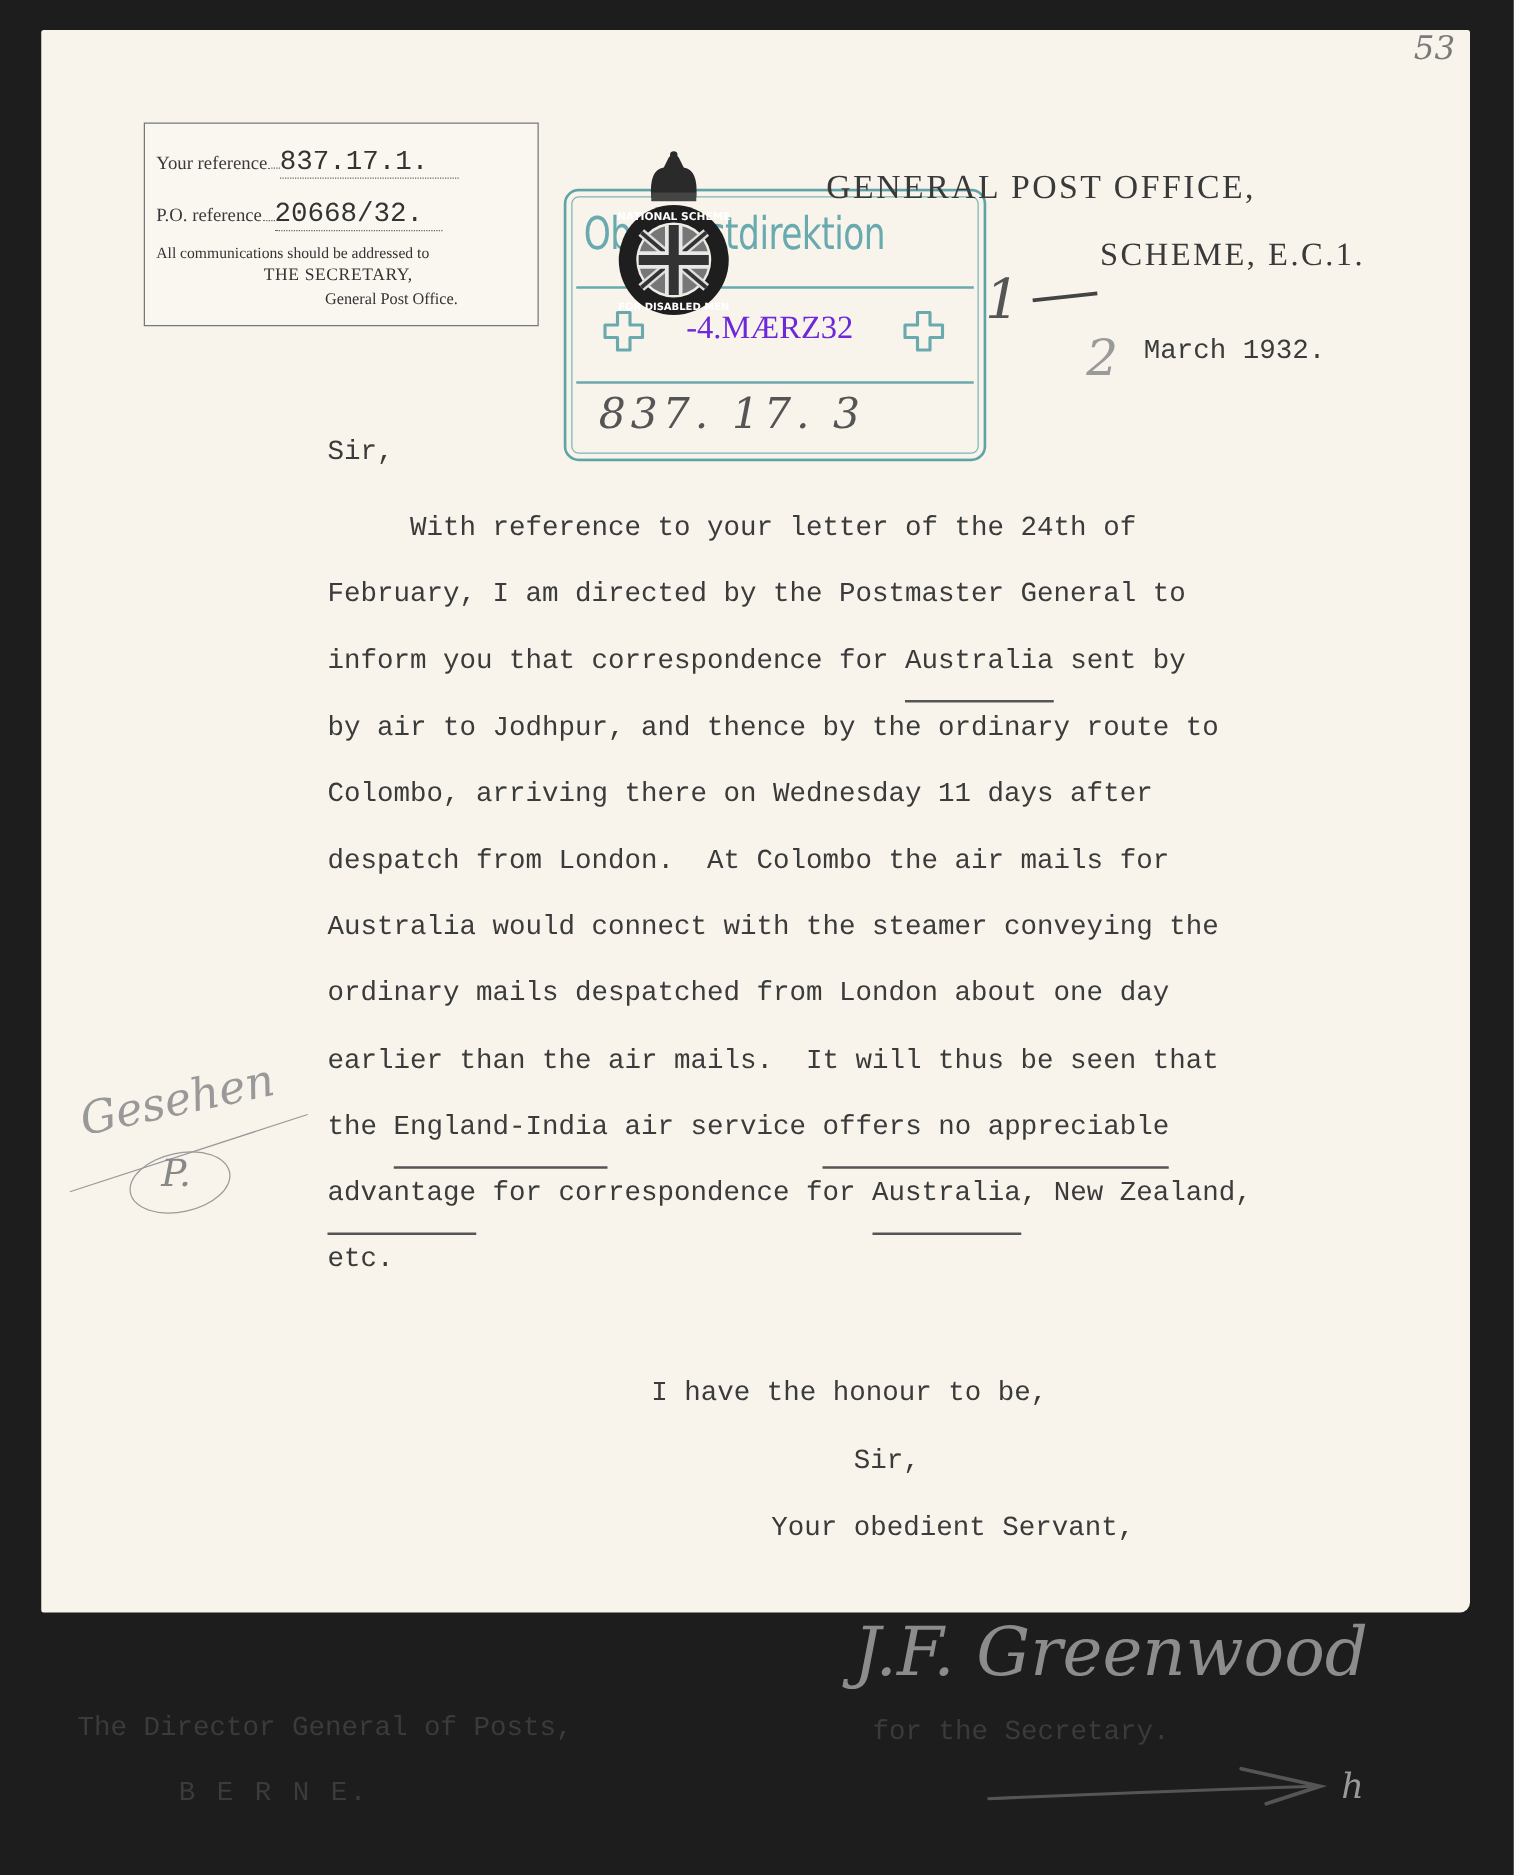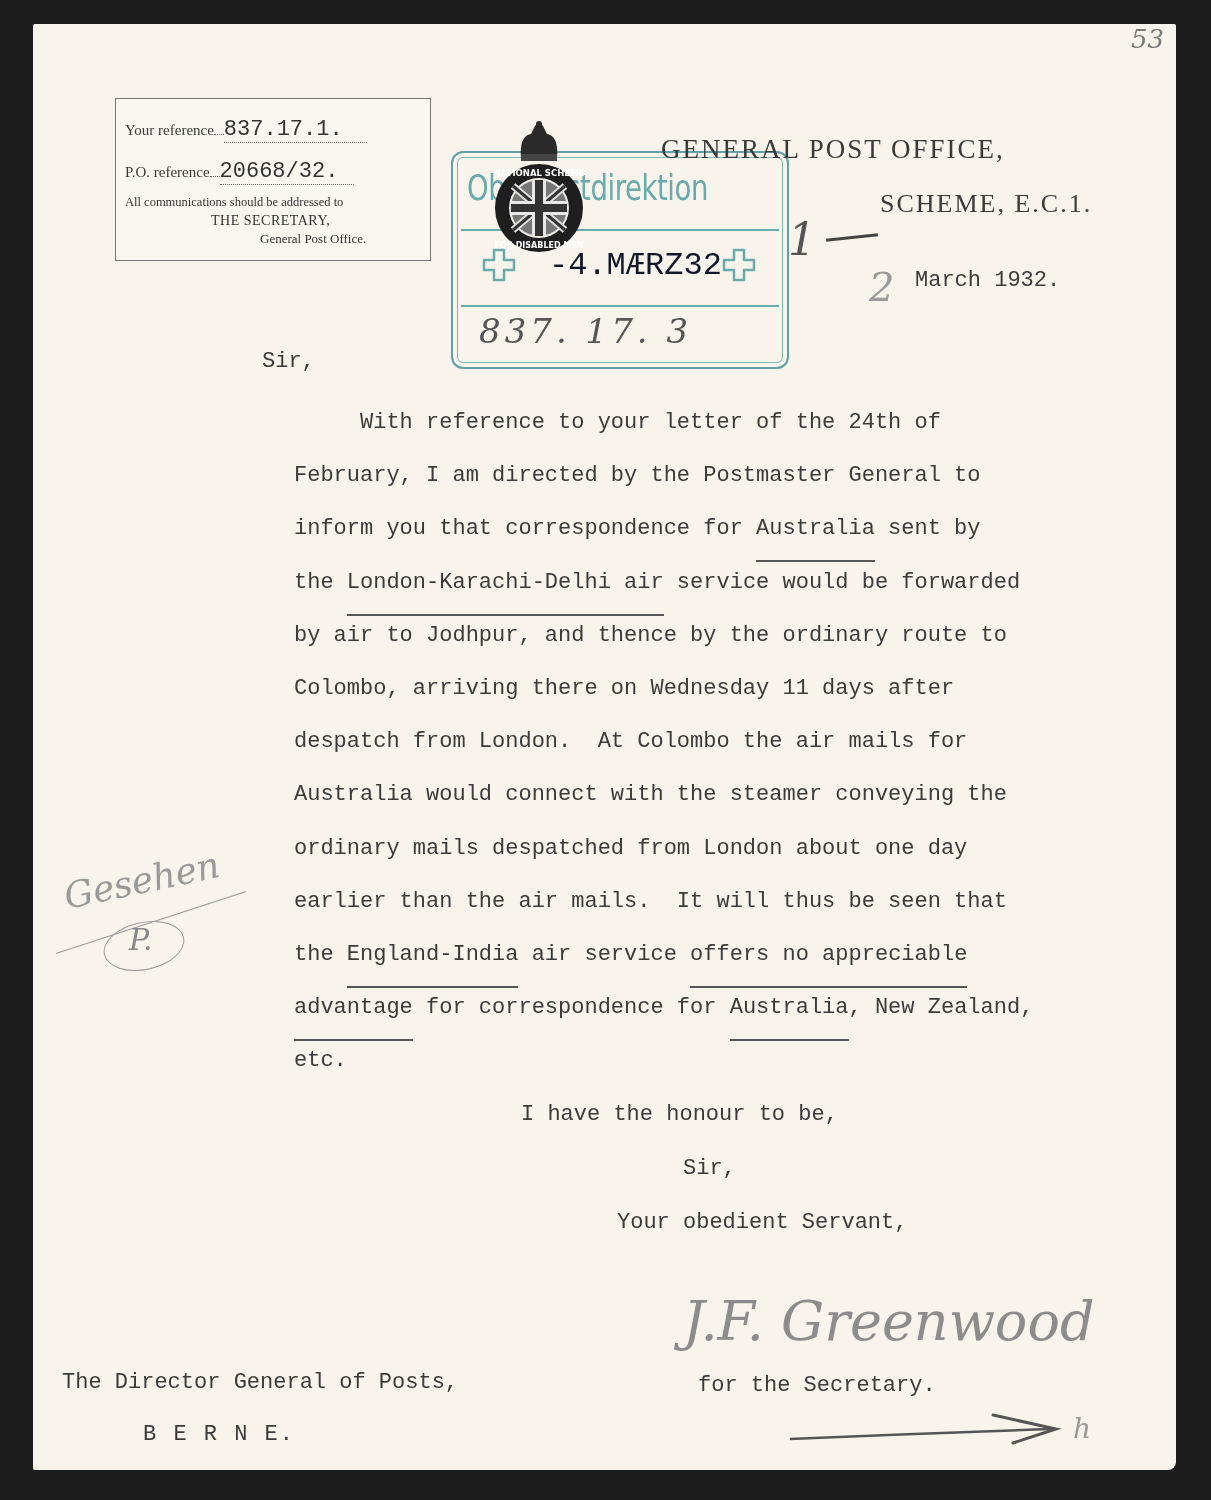--- a/index.html
+++ b/index.html
@@ -13,7 +13,7 @@
     .page {
       position: absolute;
       left: 33px; top: 24px;
-      width: 1143px; height: 1446px;
+      width: 1143px; height: 1266px;
       background: #f8f4ec;
       border-radius: 2px 2px 8px 2px;
     }

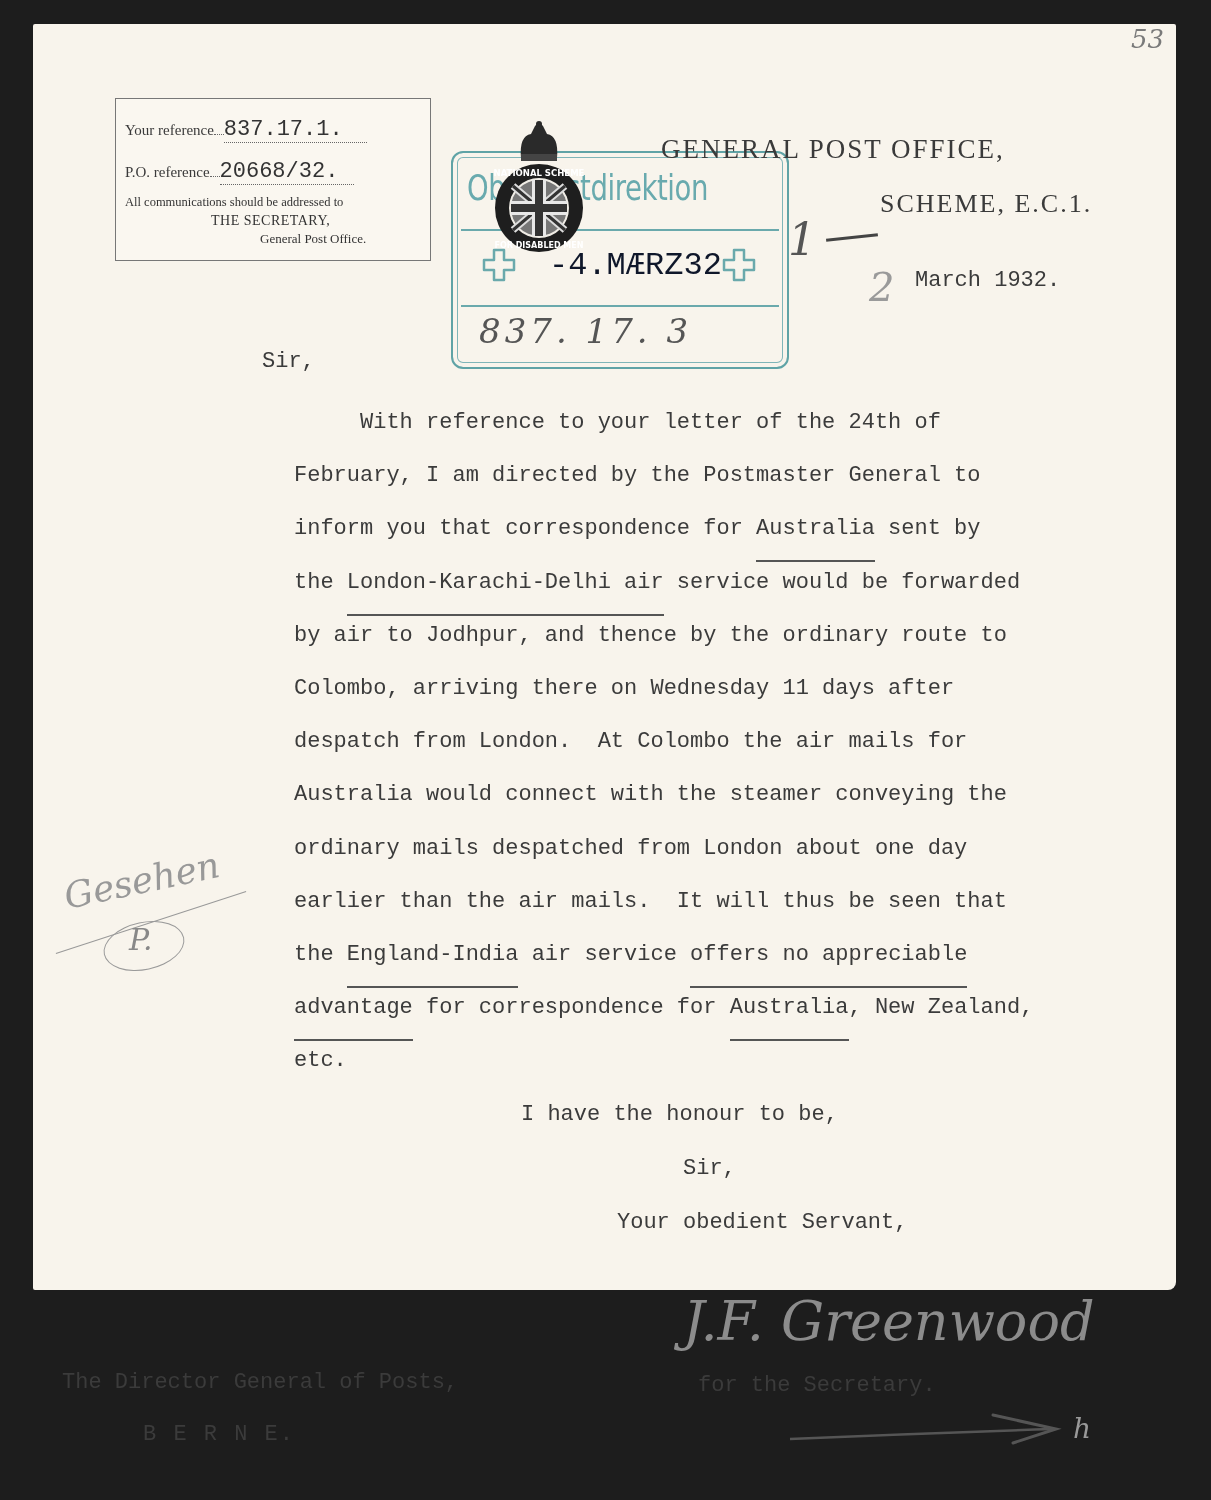--- a/index.html
+++ b/index.html
@@ -55,7 +55,7 @@
     }
     .stamp-date {
       position: absolute; left: 96px; top: 94px;
-      font-family: Liberation Mono, monospace; font-size: 32px; color: #0f172a;
+      font-family: Liberation Serif, serif; font-size: 26px; color: #6d28d9;
     }
     .cross { position: absolute; width: 36px; height: 36px; }
     .cross svg { width: 36px; height: 36px; }

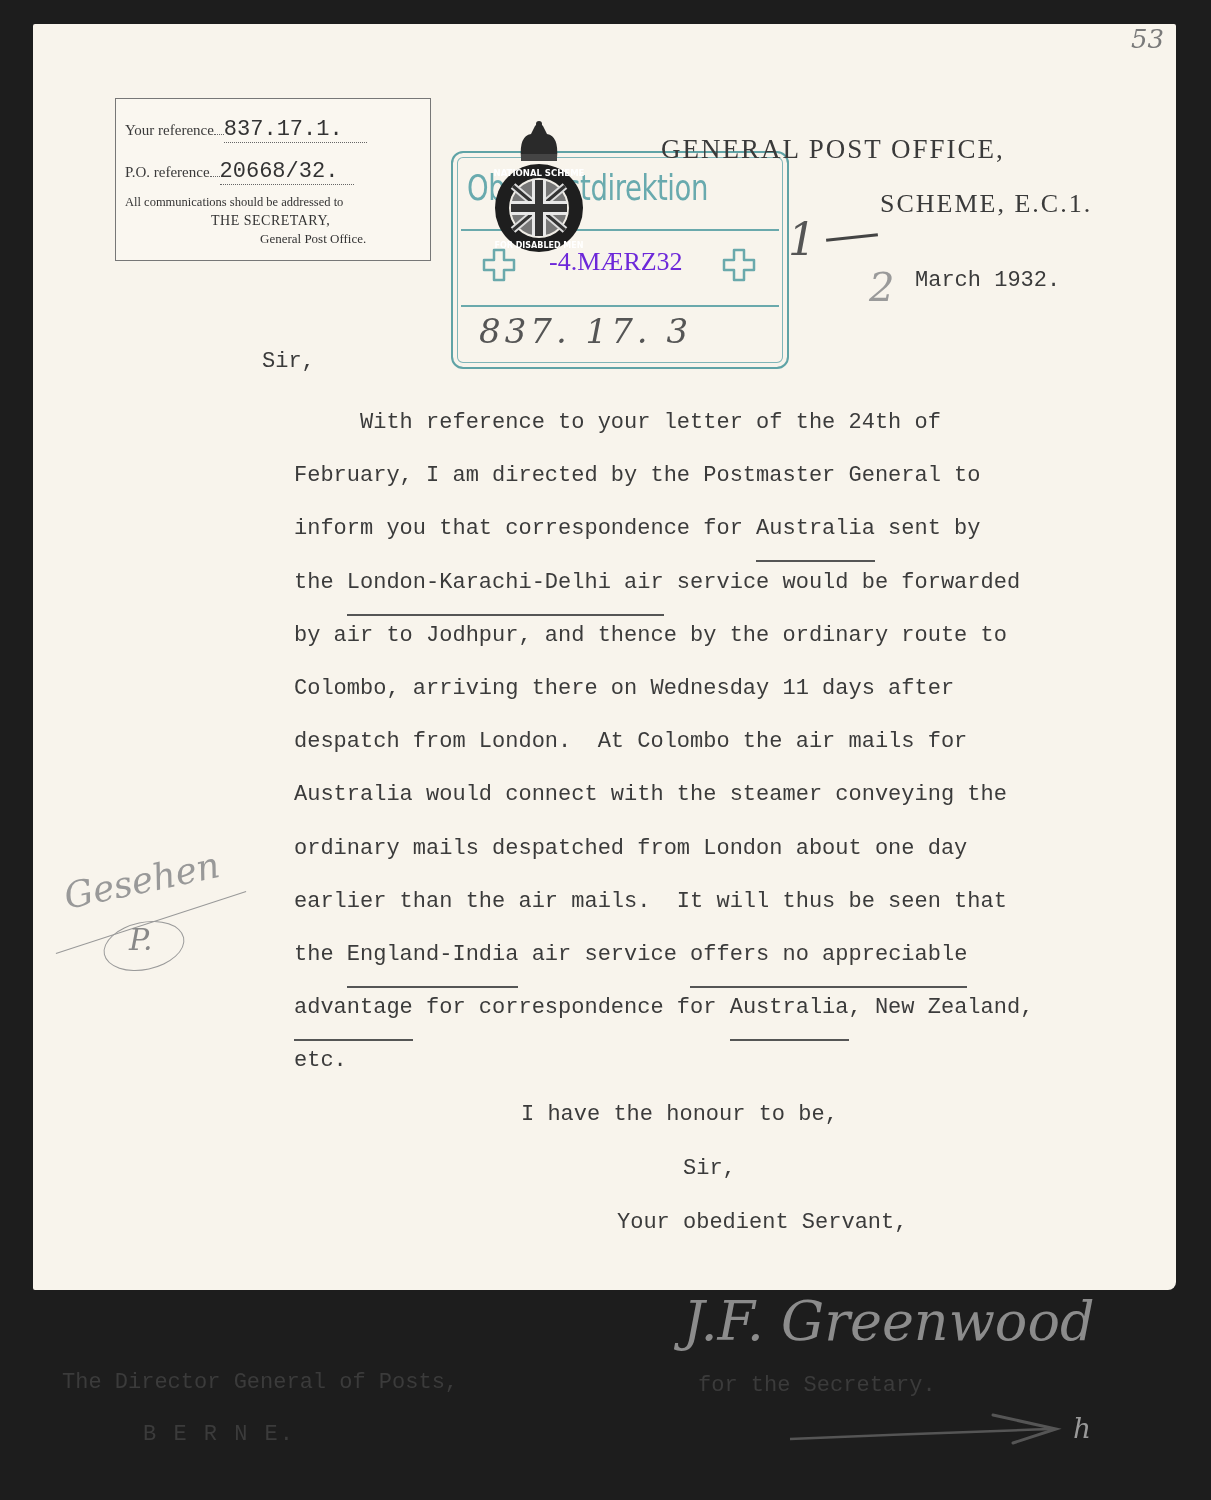--- a/index.html
+++ b/index.html
@@ -78,7 +78,7 @@
     
     .salutation { left: 229px; top: 325px; font-size: 22px; }
     .para { left: 229px; top: 372px; width: 920px; font-size: 22px; line-height: 53.2px; }
-    .para .ln { display: block; white-space: pre; margin-left: 32px; }
+    .para .ln { display: block; white-space: pre; }
     .ul { border-bottom: 2px solid #555; padding-bottom: 19px; }
 
     .close1 { left: 488px; top: 1078px; font-size: 22px; }

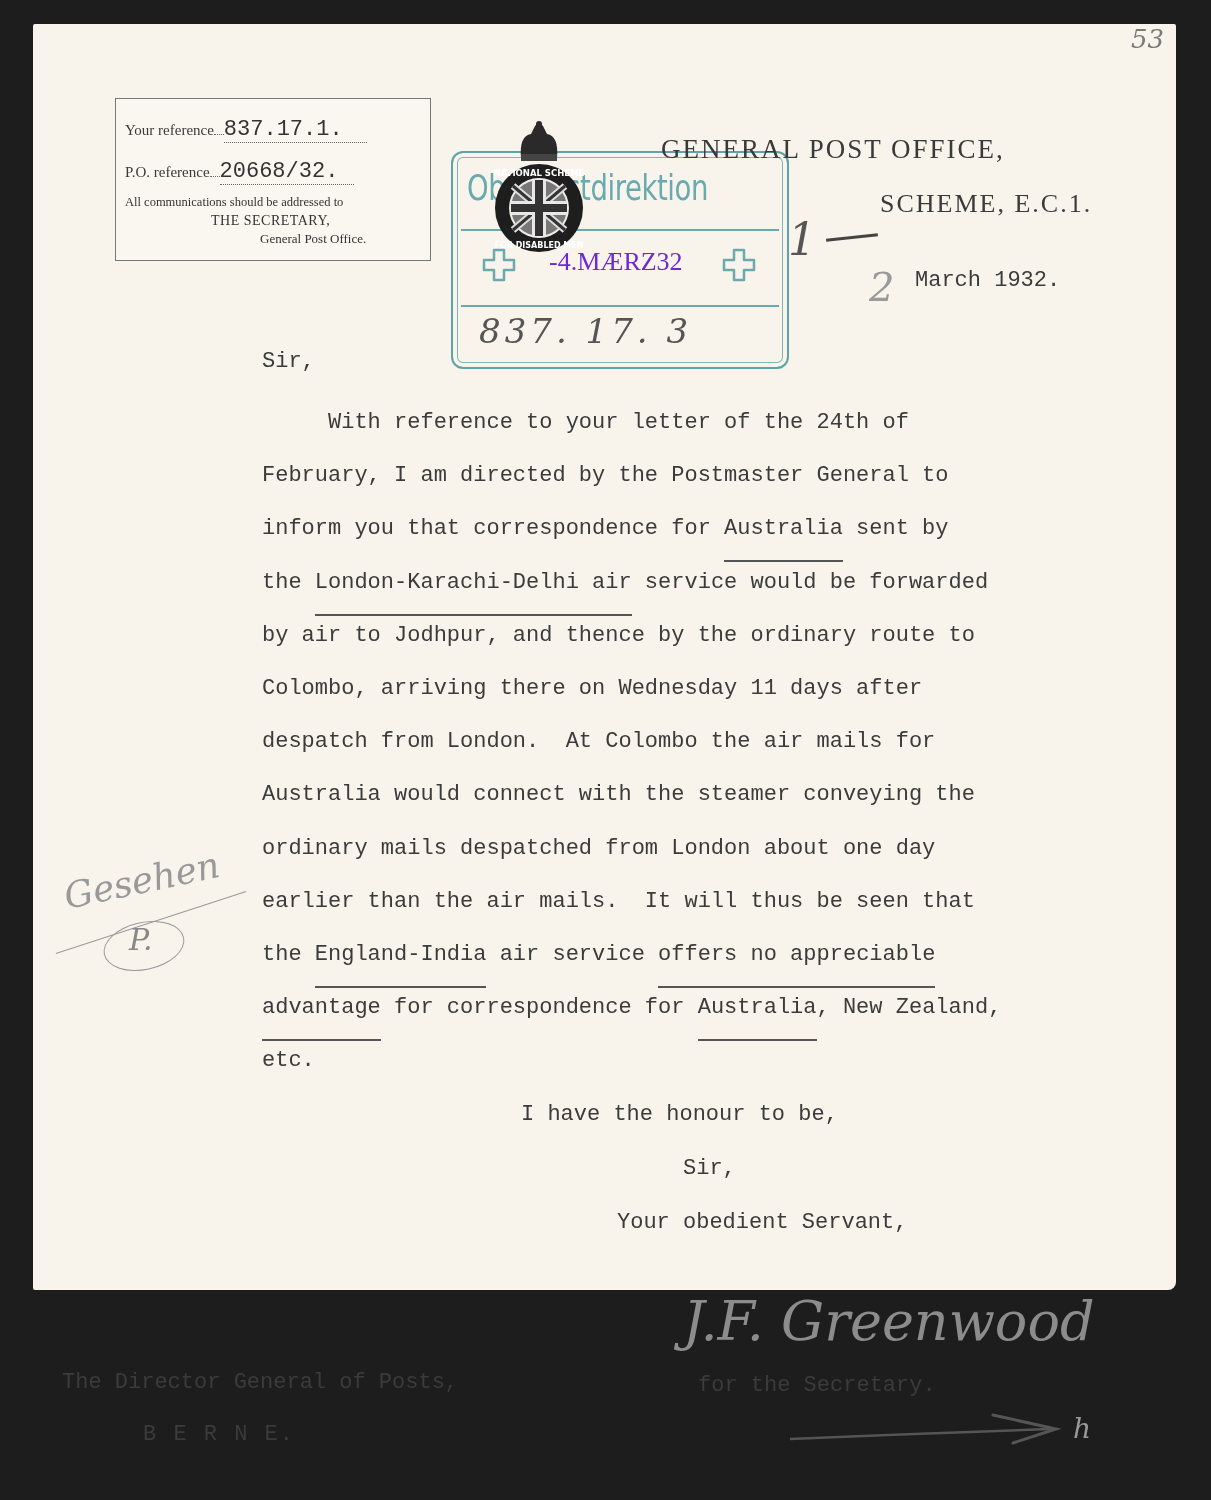--- a/index.html
+++ b/index.html
@@ -170,7 +170,6 @@
     <span class="ln">     With reference to your letter of the 24th of</span>
     <span class="ln">February, I am directed by the Postmaster General to</span>
     <span class="ln"><span>inform you that correspondence for </span><span class="ul">Australia</span><span> sent by</span></span>
-    <span class="ln"><span>the </span><span class="ul">London-Karachi-Delhi air</span><span> service would be forwarded</span></span>
     <span class="ln">by air to Jodhpur, and thence by the ordinary route to</span>
     <span class="ln">Colombo, arriving there on Wednesday 11 days after</span>
     <span class="ln">despatch from London.  At Colombo the air mails for</span>

